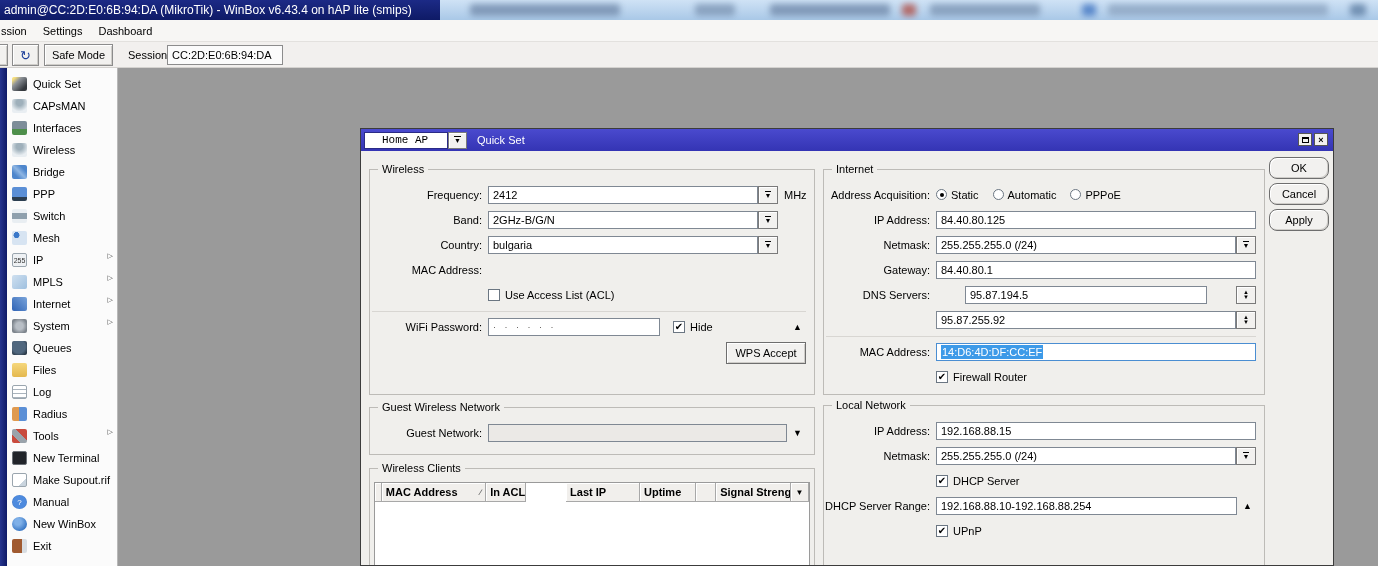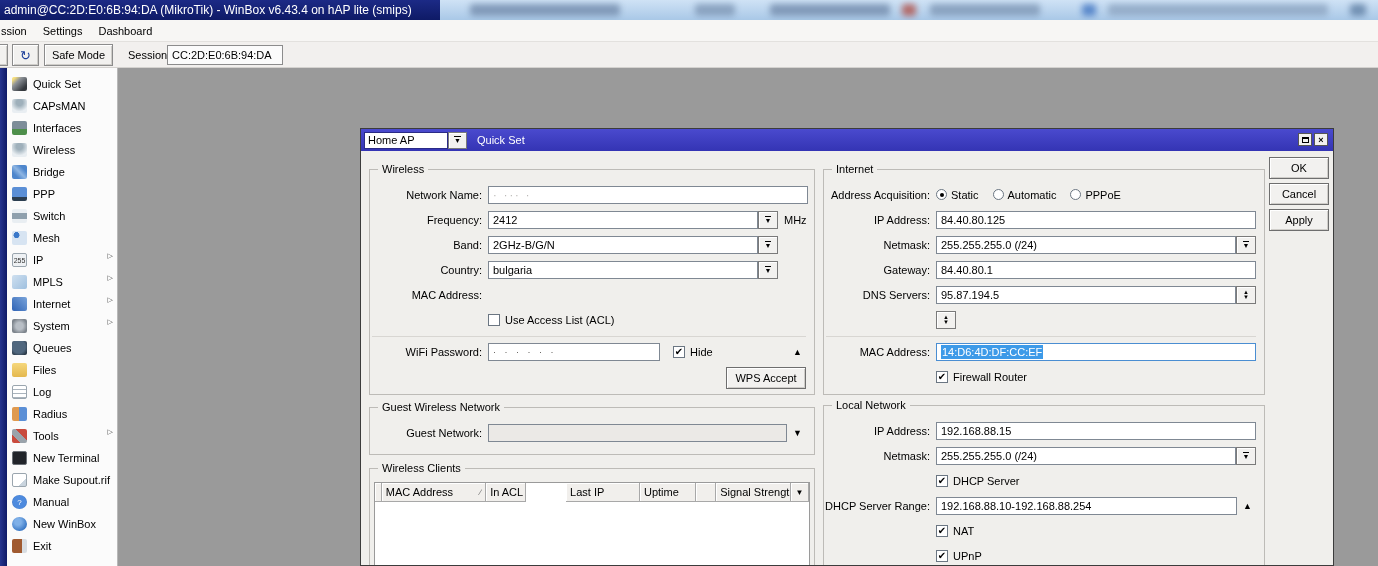--- a/index.html
+++ b/index.html
@@ -73,7 +73,7 @@
     background:linear-gradient(#4a4ace,#3434b4); display:flex; align-items:center; color:#fff; }
   #profile-combo { margin-left:3px; display:flex; height:17px; }
   #profile-value { width:84px; background:#fff; color:#000; border:1px solid #2b2b86;
-    display:flex; align-items:center; padding-left:3px; }
+    display:flex; align-items:center; padding-left:17px;font-family:Liberation Mono, monospace; }
   .drop-btn { width:19px; background:#f2f1ef; border:1px solid #7a7a7a;
     box-shadow:inset 1px 1px 0 #fff; display:flex; align-items:center; justify-content:center; }
   .drop-glyph { display:inline-block; font-size:7px; color:#000; border-top:1.5px solid #000; padding-top:1px; line-height:6px; }

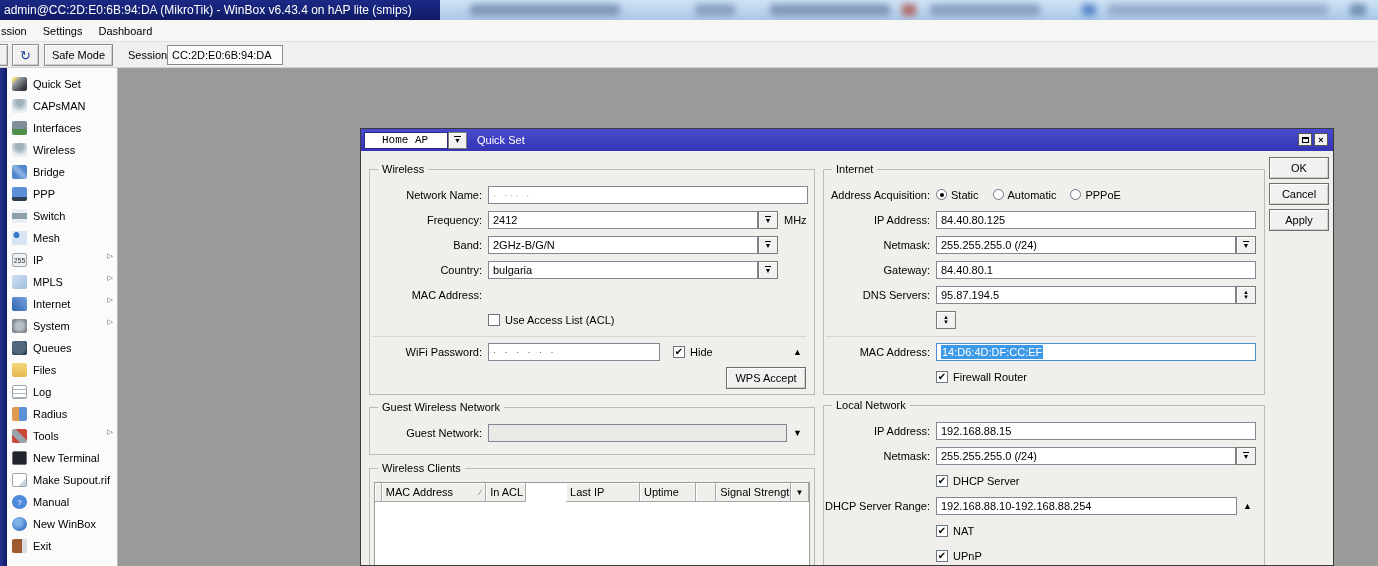--- a/index.html
+++ b/index.html
@@ -130,7 +130,7 @@
   .push-btn { height:22px; background:#f2f1ef; border:1px solid #6e6e6e;
     box-shadow:inset 1px 1px 0 #fff, inset -1px -1px 0 #cfcdc9;
     display:flex; align-items:center; justify-content:center; font-size:11px; }
-  #col-buttons .push-btn { width:60px; margin-bottom:4px; }
+  #col-buttons .push-btn { width:60px; margin-bottom:4px;border-radius:8px; }
   #btn-wps { width:80px; margin-left:auto; margin-right:2px; }
   .wps-row { height:28px; display:flex; align-items:center; }
 

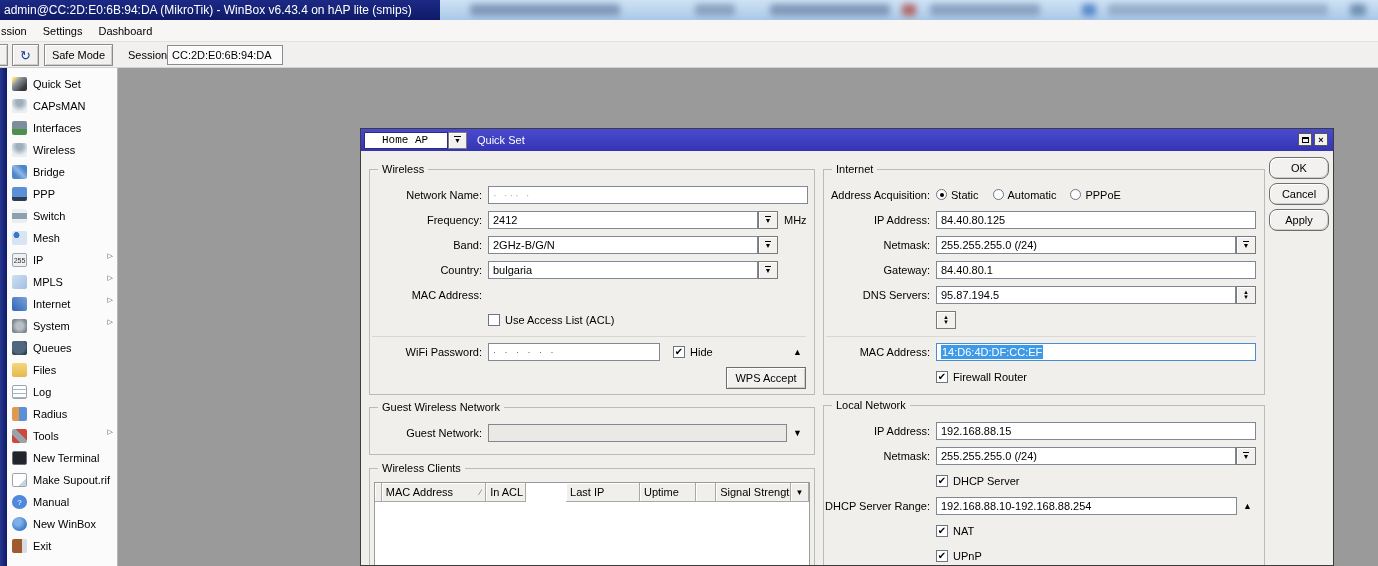--- a/index.html
+++ b/index.html
@@ -292,12 +292,6 @@
       <div class="groupbox gb-wireless">
         <span class="legend">Wireless</span>
         <div class="row">
-          <span class="lbl">Network Name:</span>
-          <div class="fld">
-              <span class="faint">· ···      ·</span>
-            </div>
-        </div>
-        <div class="row">
           <span class="lbl">Frequency:</span>
           <div class="fld">2412</div>
           <div class="sq-btn">

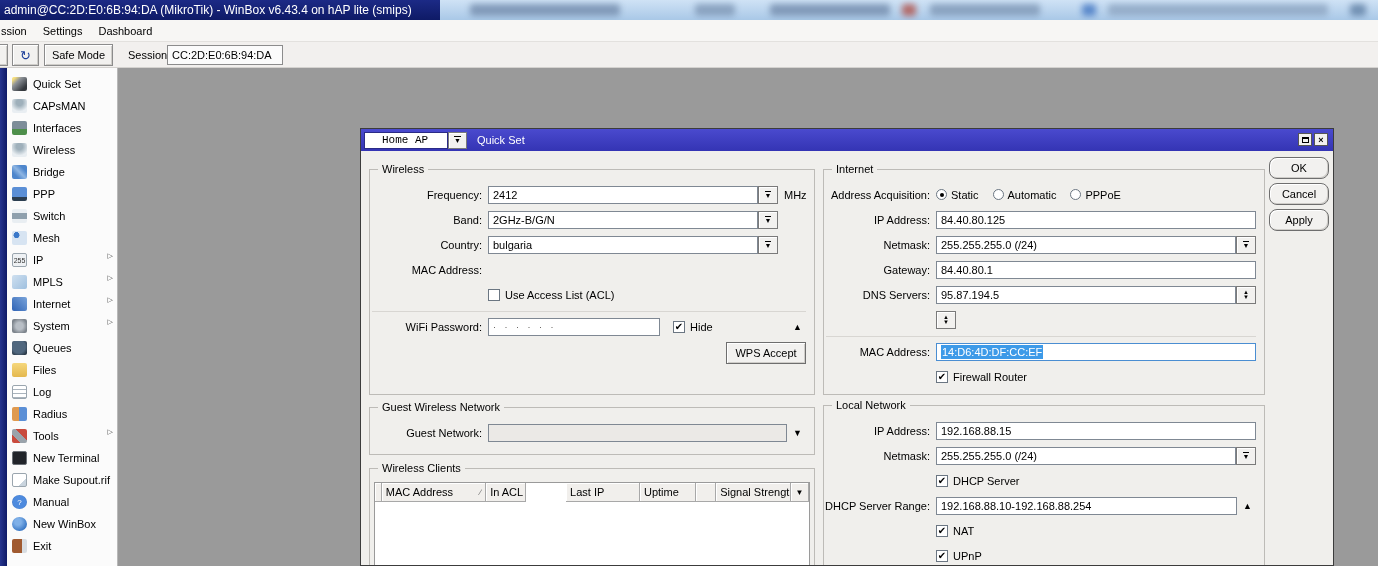--- a/index.html
+++ b/index.html
@@ -417,7 +417,7 @@
           <span class="lbl">Gateway:</span>
           <div class="fld">84.40.80.1</div>
         </div>
-        <div class="row" style="padding-right:2px;">
+        <div class="row" style="padding-right:2px;gap:29px;">
           <span class="lbl">DNS Servers:</span>
           <div class="fld">95.87.194.5</div>
           <div class="sq-btn">

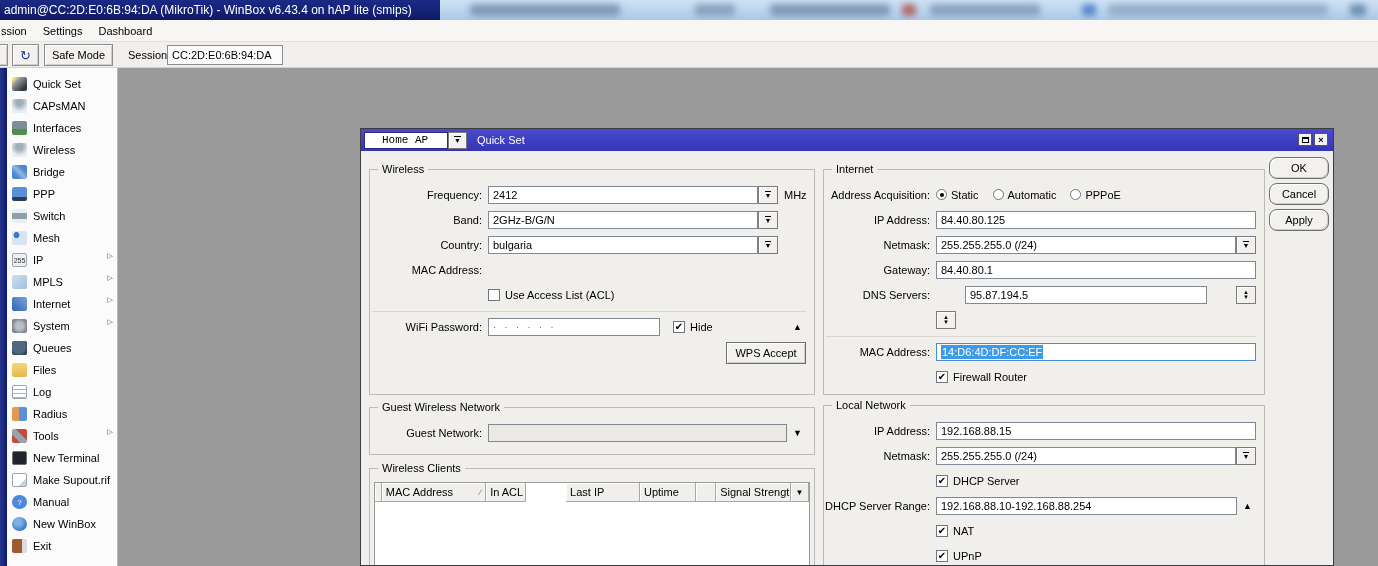--- a/index.html
+++ b/index.html
@@ -427,6 +427,7 @@
         </div>
         <div class="row" style="padding-right:2px;">
           <span class="lbl"></span>
+          <div class="fld">95.87.255.92</div>
           <div class="sq-btn">
               <span class="spin-glyph">▲</span>
               <span class="spin-glyph">▼</span>

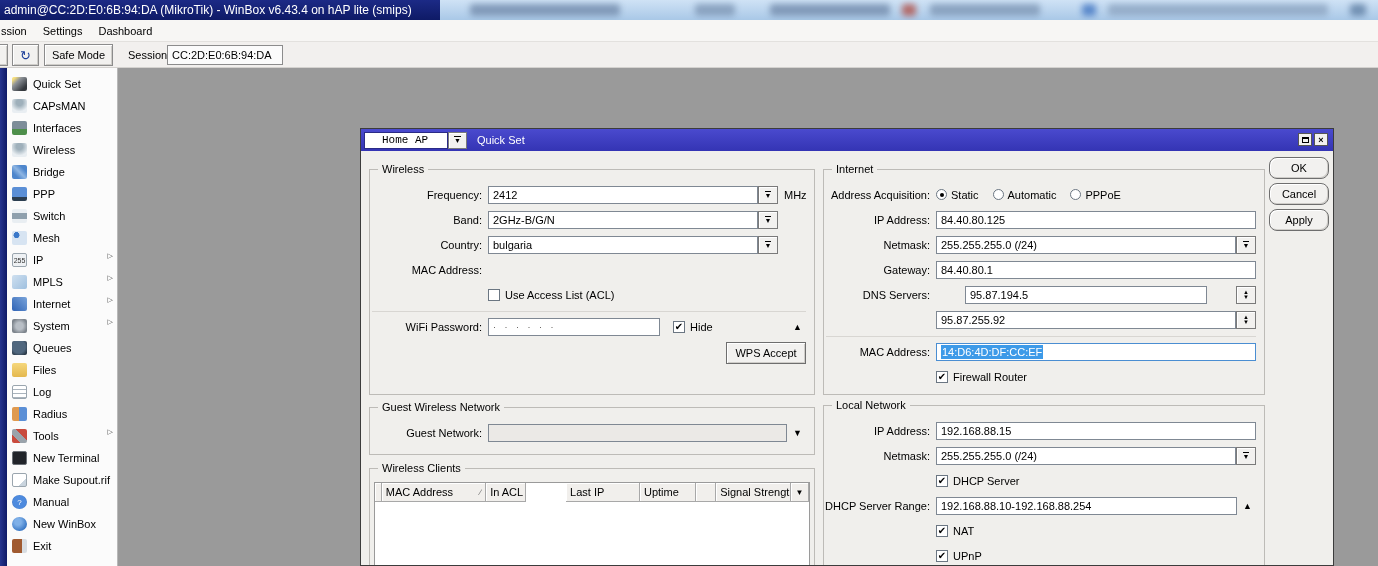--- a/index.html
+++ b/index.html
@@ -136,7 +136,7 @@
 
   
   #clients-table { position:absolute; left:4px; right:4px; top:13px; bottom:-40px; background:#fff; border:1px solid #9a9a9a; }
-  #clients-header { display:flex; height:19px; }
+  #clients-header { display:flex; height:19px;font-weight:bold; }
   .th { background:#f1efec; border-right:1px solid #a8a8a8; border-bottom:1px solid #a8a8a8;
     box-shadow:inset 1px 1px 0 #fff; display:flex; align-items:center; padding-left:4px;
     white-space:nowrap; overflow:hidden; }

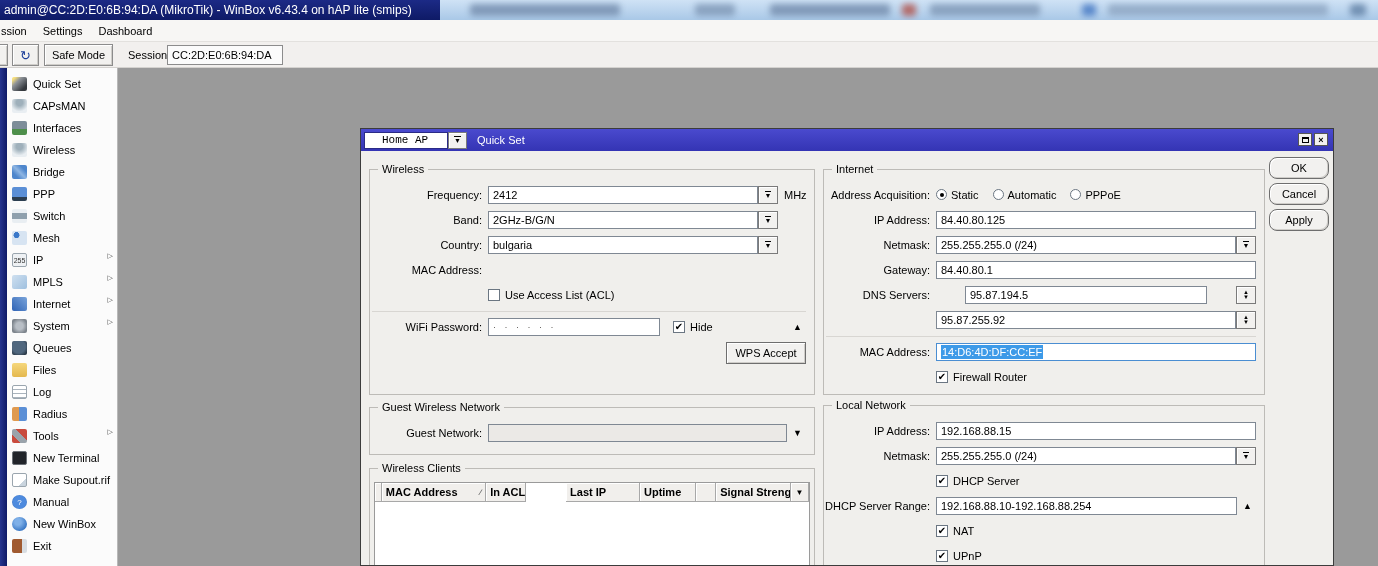--- a/index.html
+++ b/index.html
@@ -478,13 +478,6 @@
           <span class="lbl"></span>
           <div class="checkbox">
             <span class="cb-box checked"></span>
-            <span>NAT</span>
-          </div>
-        </div>
-        <div class="row">
-          <span class="lbl"></span>
-          <div class="checkbox">
-            <span class="cb-box checked"></span>
             <span>UPnP</span>
           </div>
         </div>

